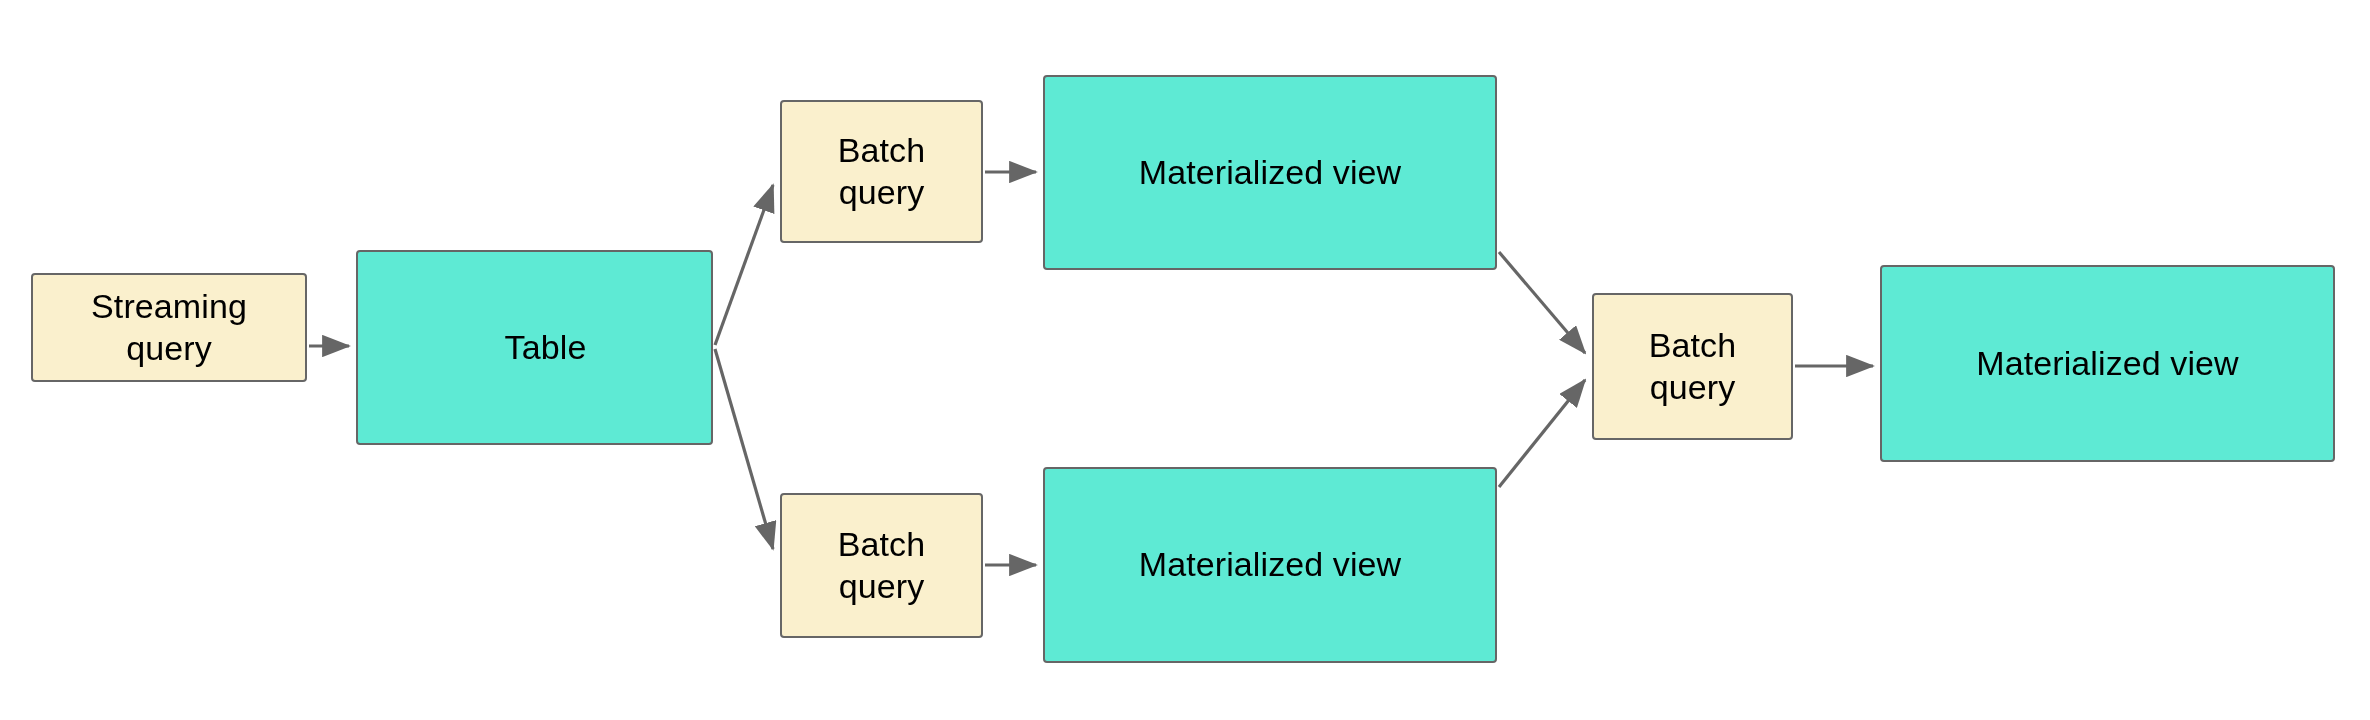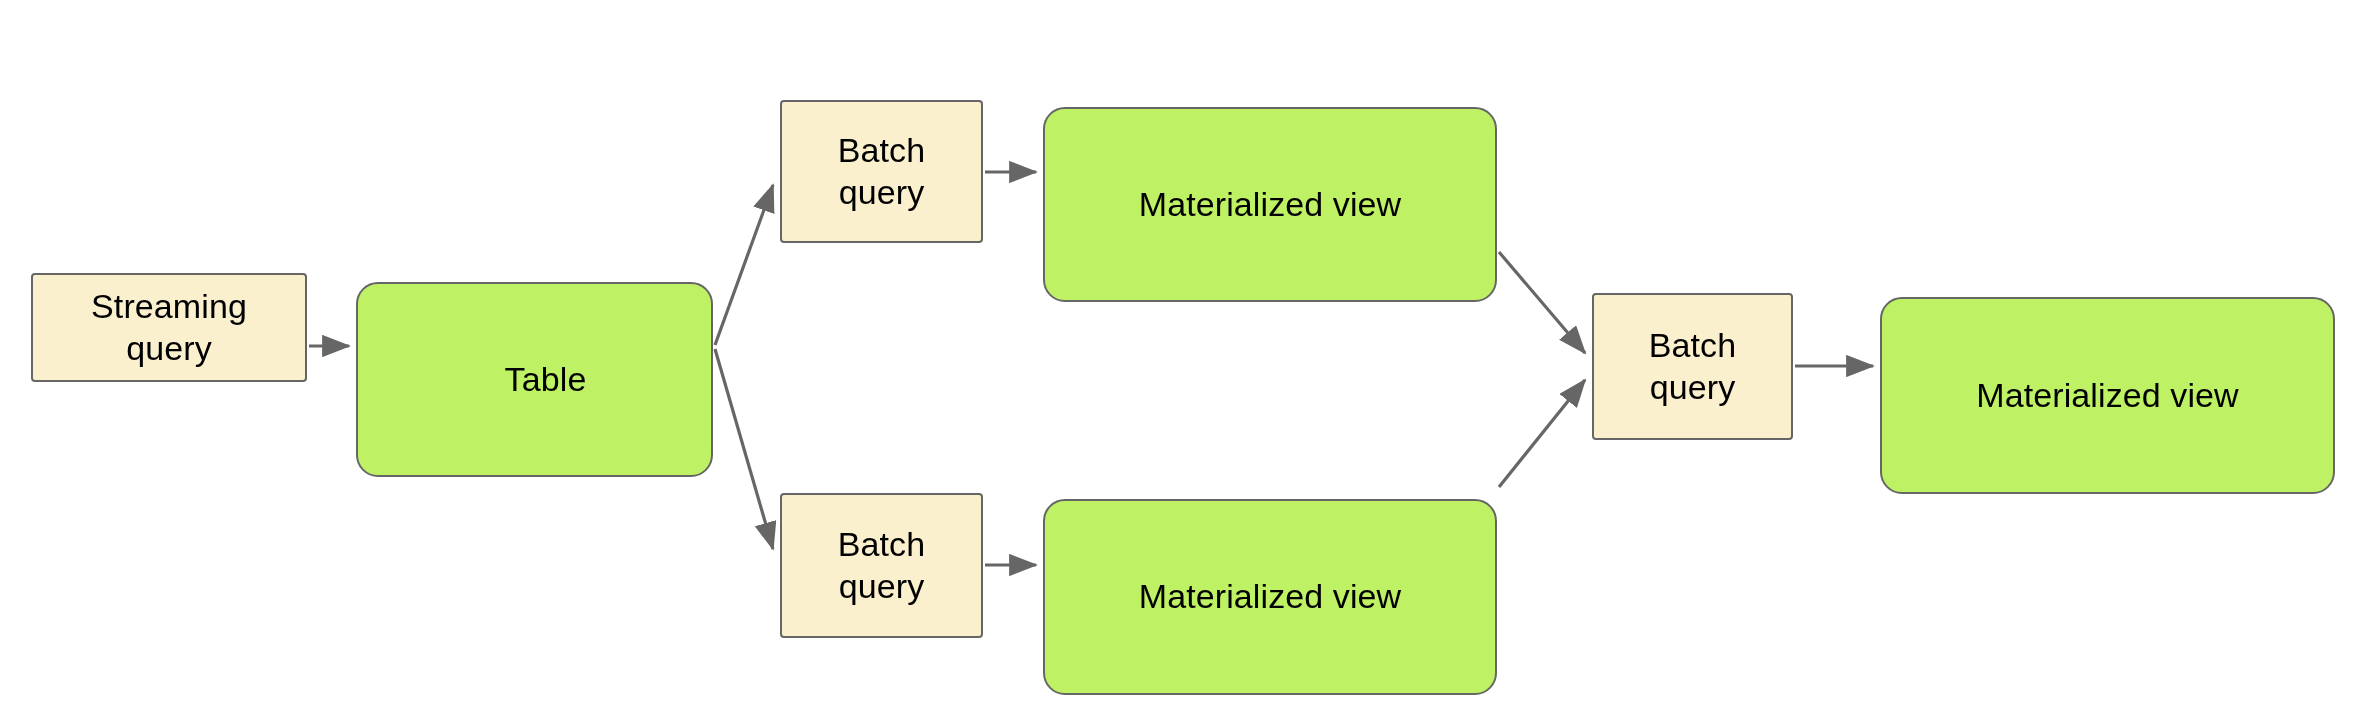--- a/index.html
+++ b/index.html
@@ -43,9 +43,8 @@
     border-radius: 4px;
   }
   .node.store {
-    background: #bef264;
-    border-radius: 22px;
-    margin-top: 32px;
+    background: #5eead4;
+    border-radius: 4px;
   }
   .node-label {
     display: block;

